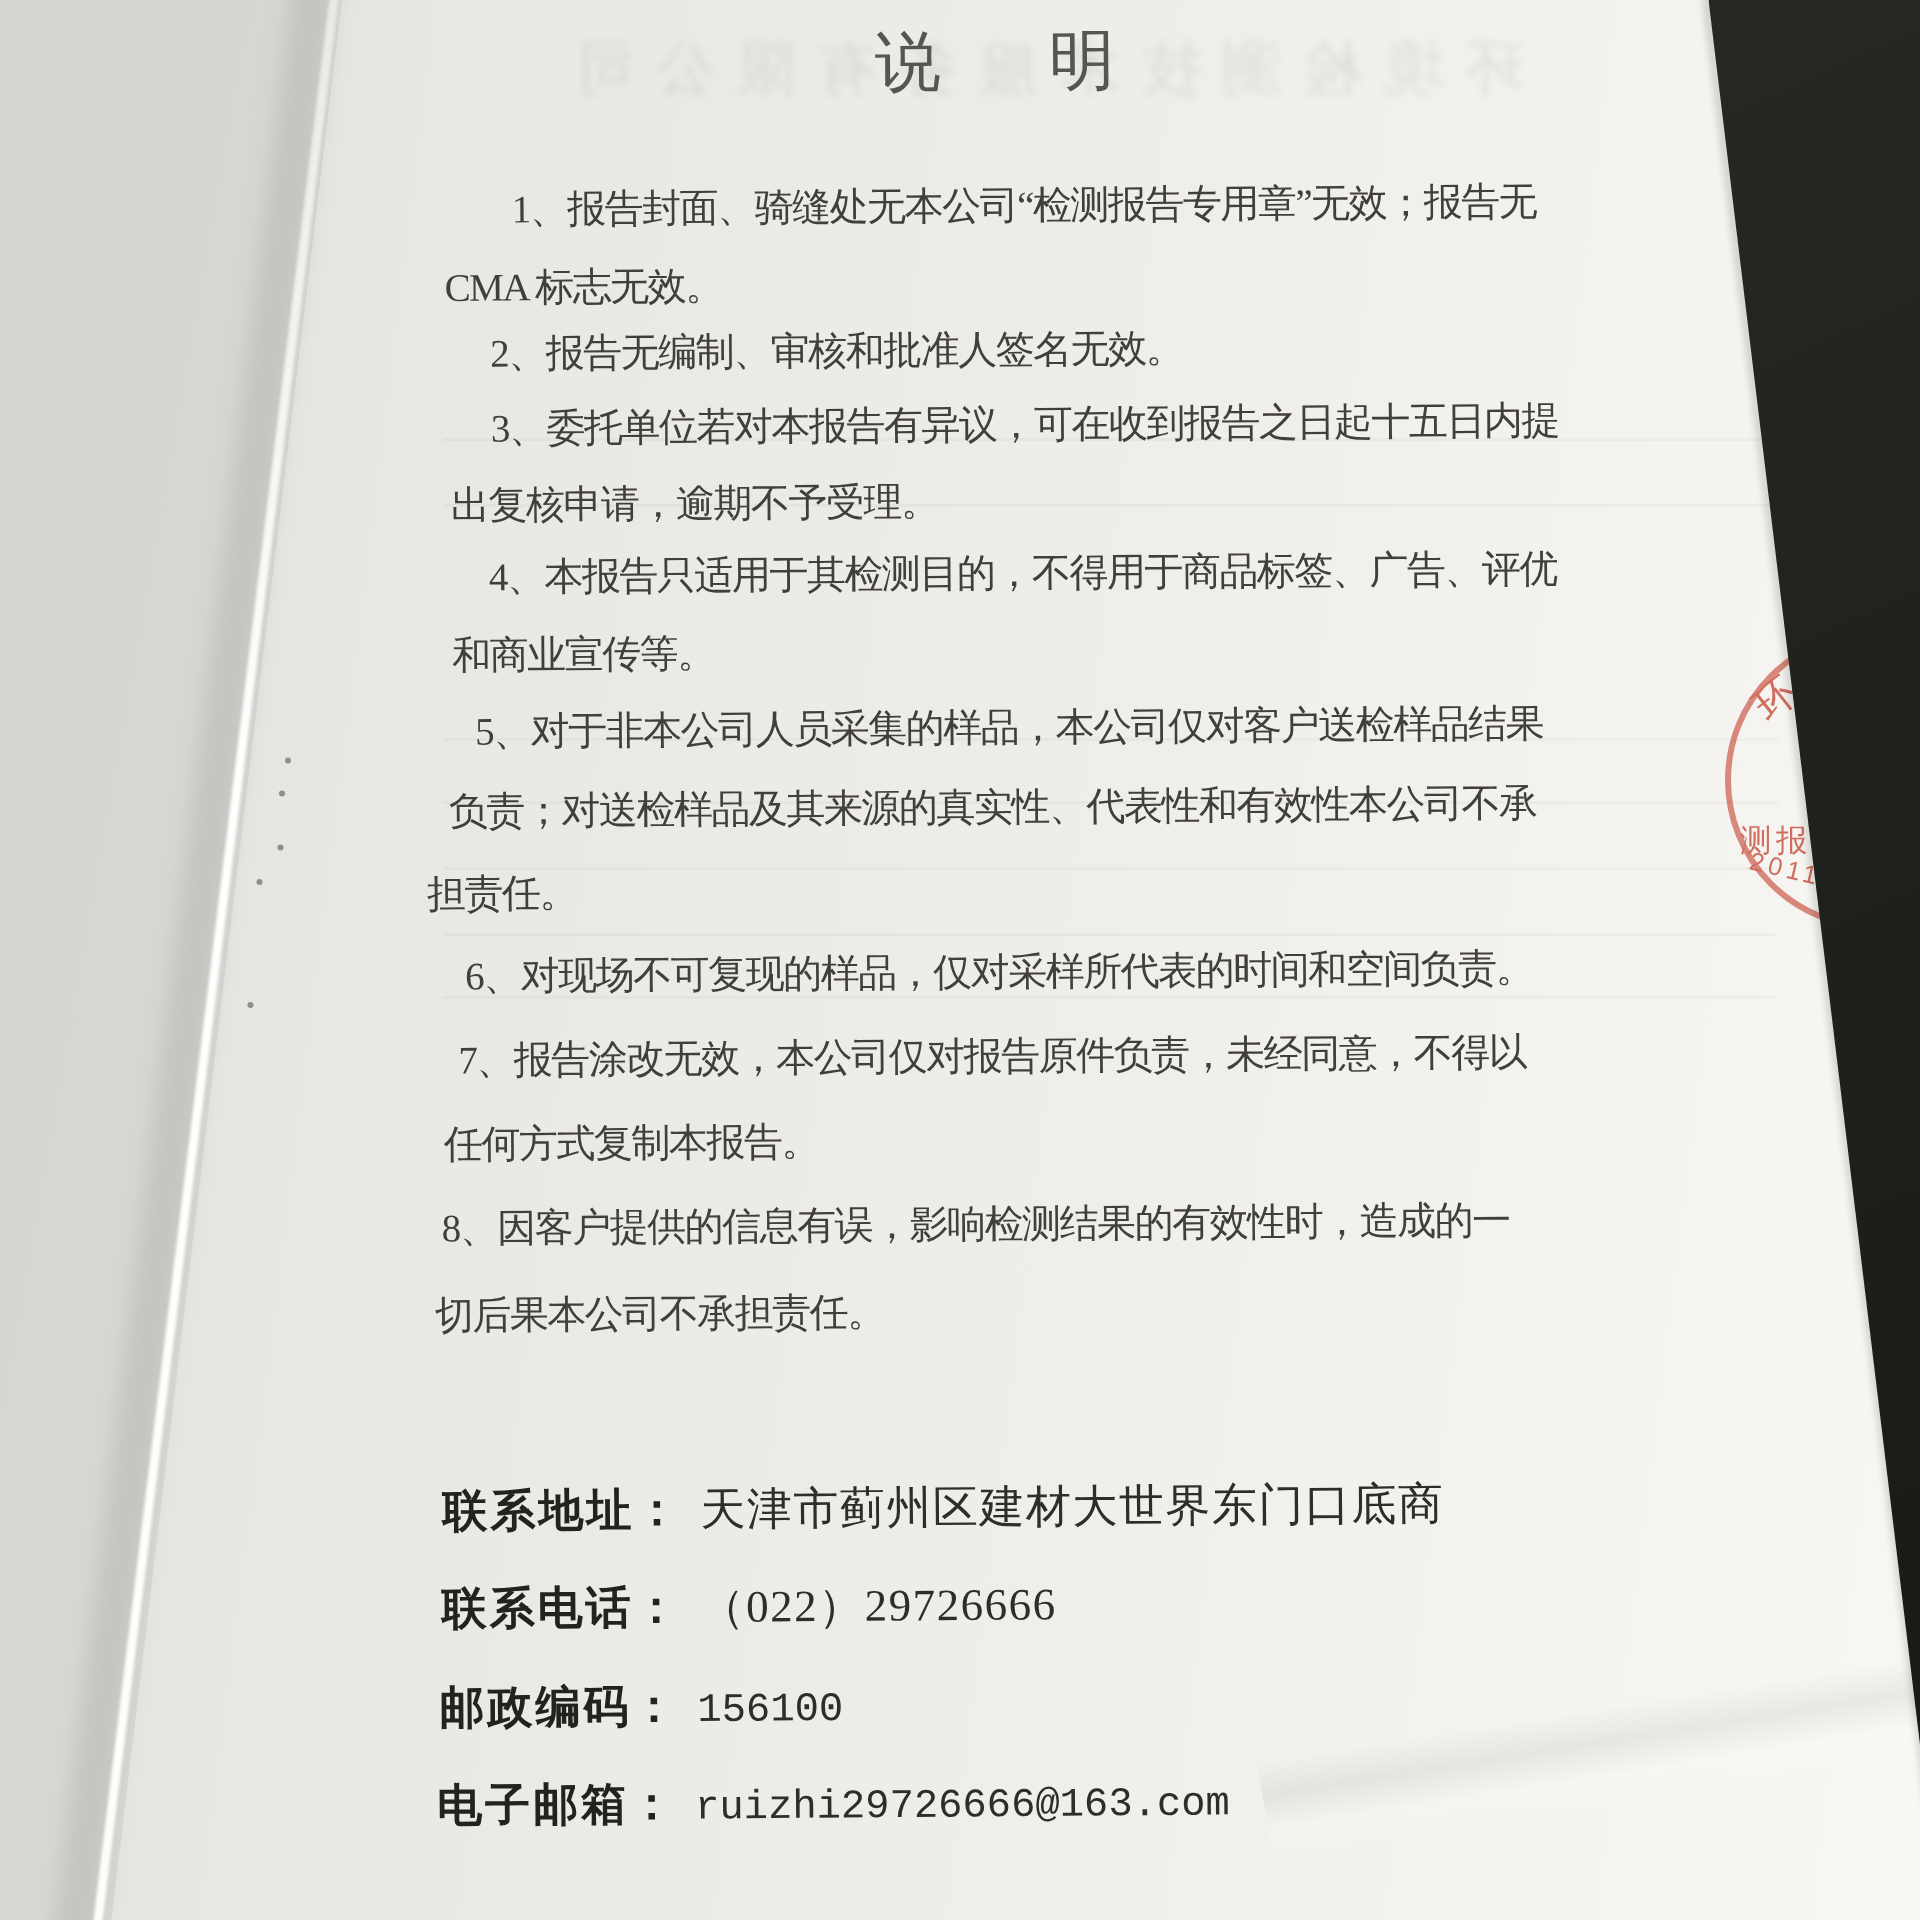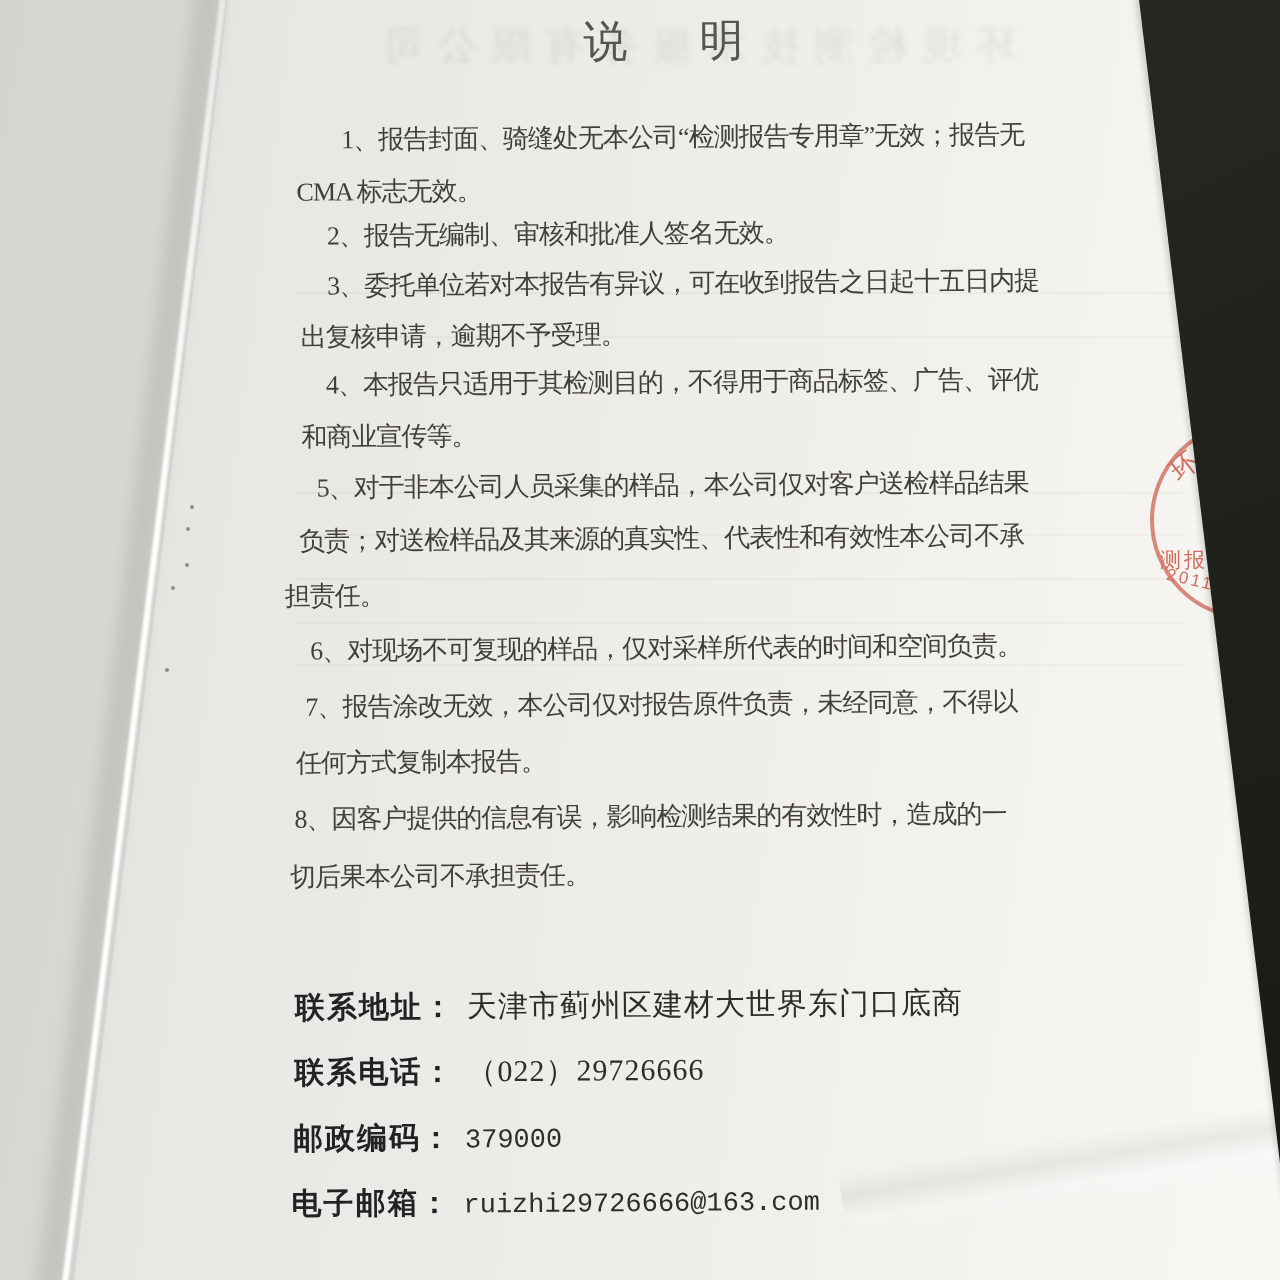--- a/index.html
+++ b/index.html
@@ -120,7 +120,7 @@
       <span class="lab">联系电话：</span><span class="val">（022）29726666</span>
     </div>
     <div class="crow" style="left:289px;top:1116px">
-      <span class="lab">邮政编码：</span><span class="val mono">379000</span>
+      <span class="lab">邮政编码：</span><span class="val mono">156100</span>
     </div>
     <div class="crow" style="left:287px;top:1181px">
       <span class="lab">电子邮箱：</span><span class="val mono">ruizhi29726666@163.com</span>

